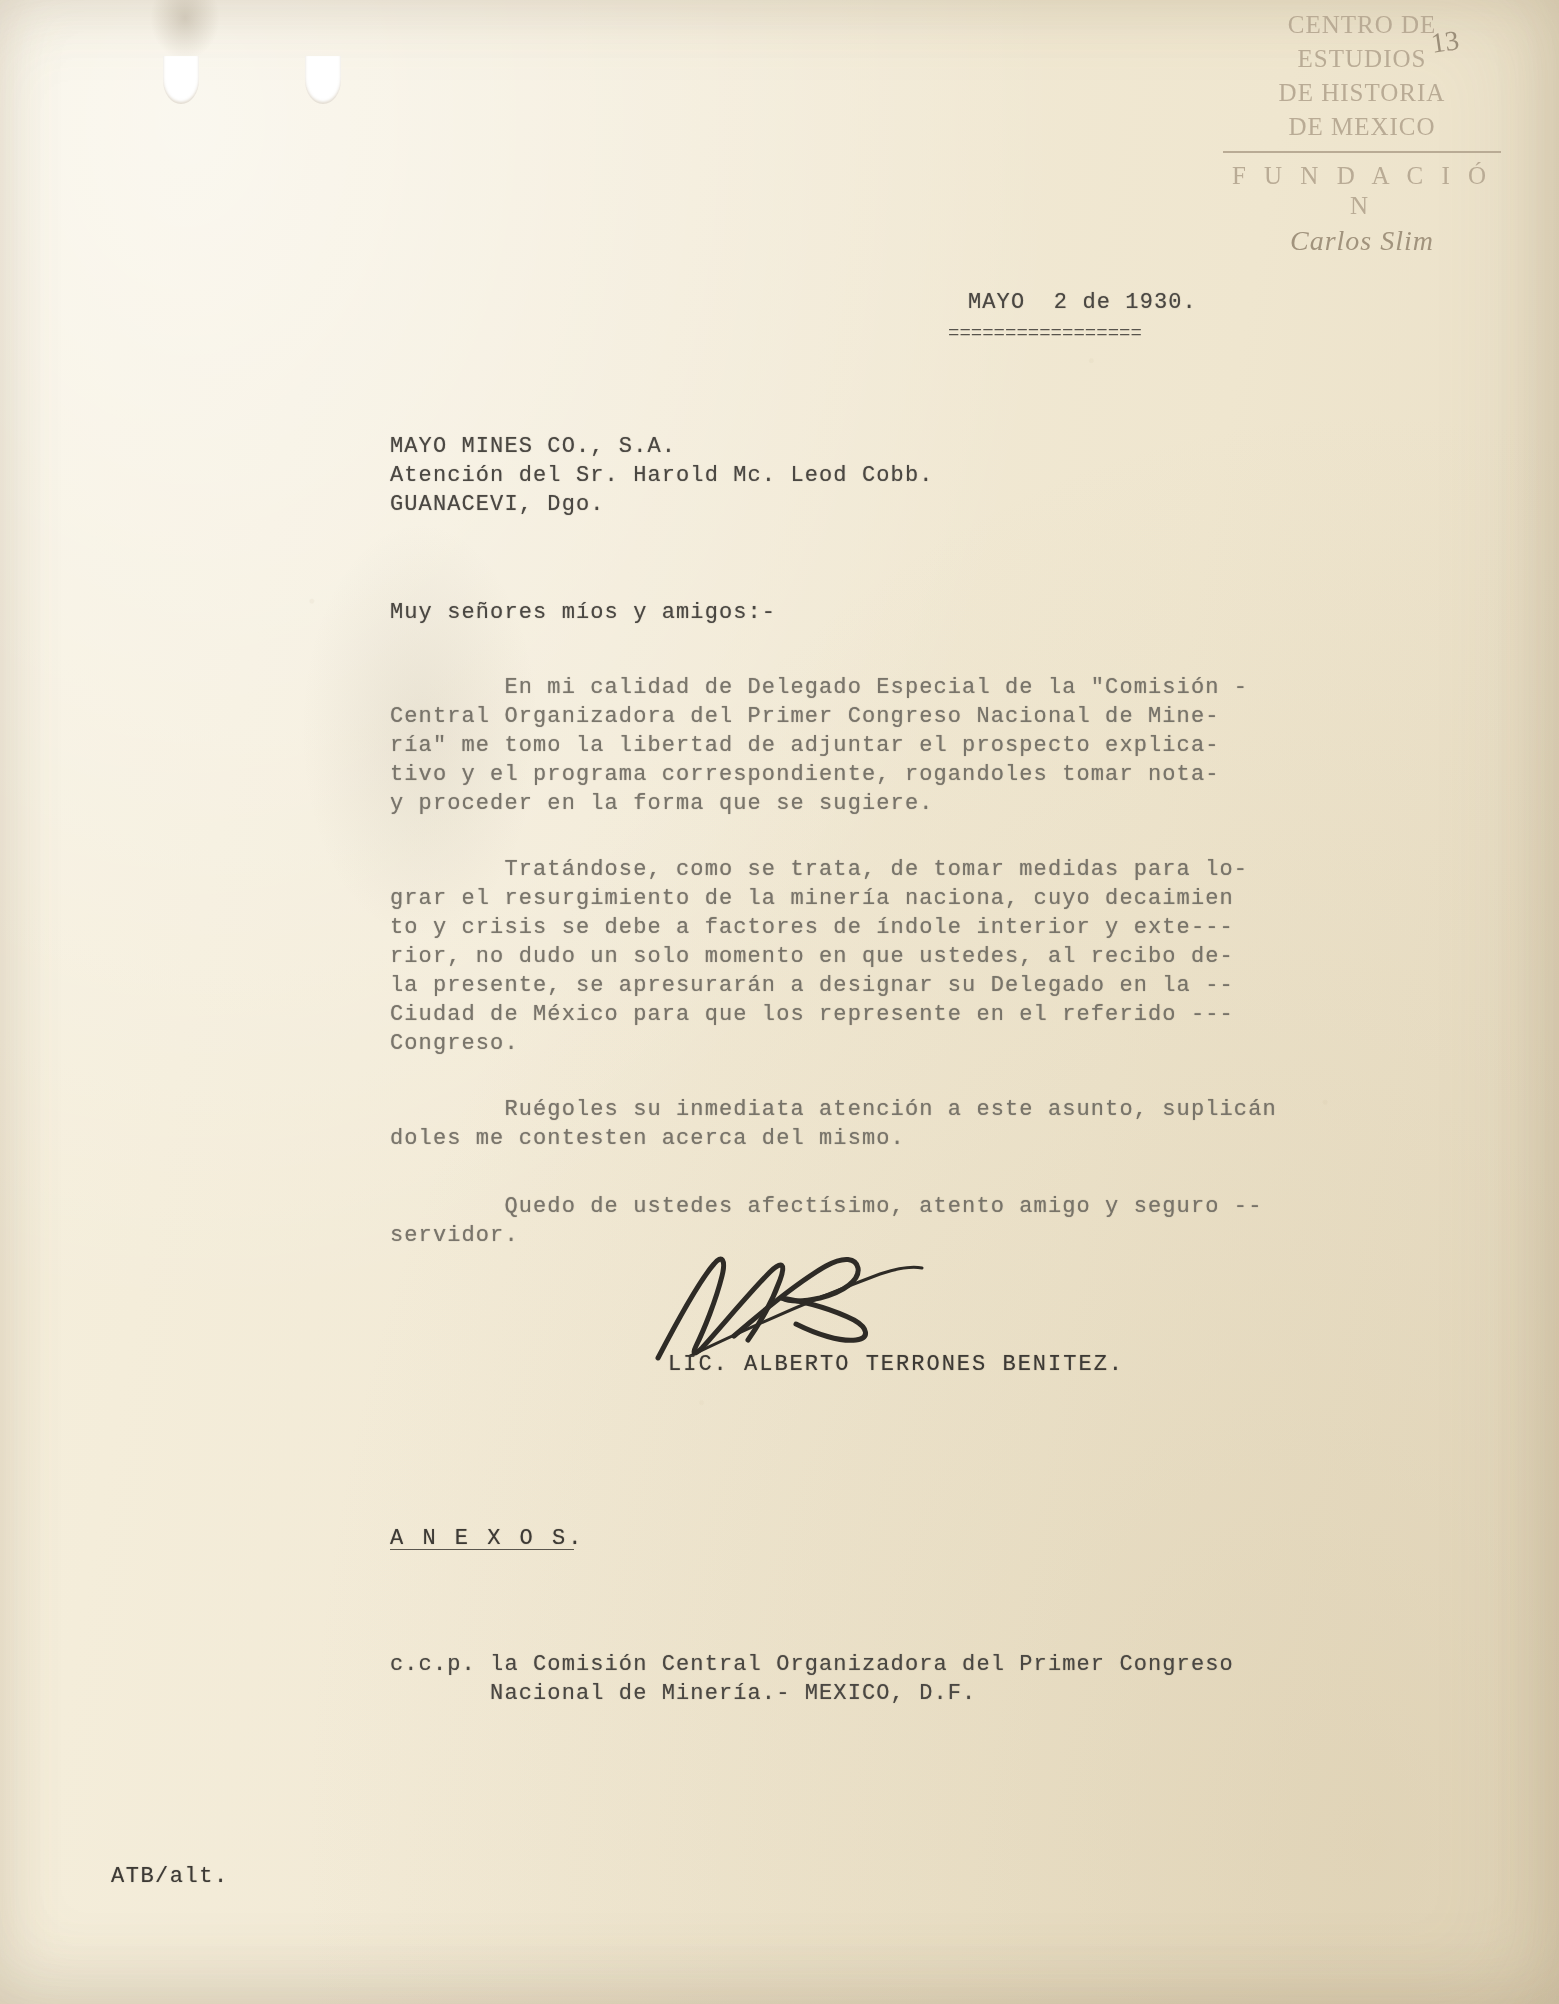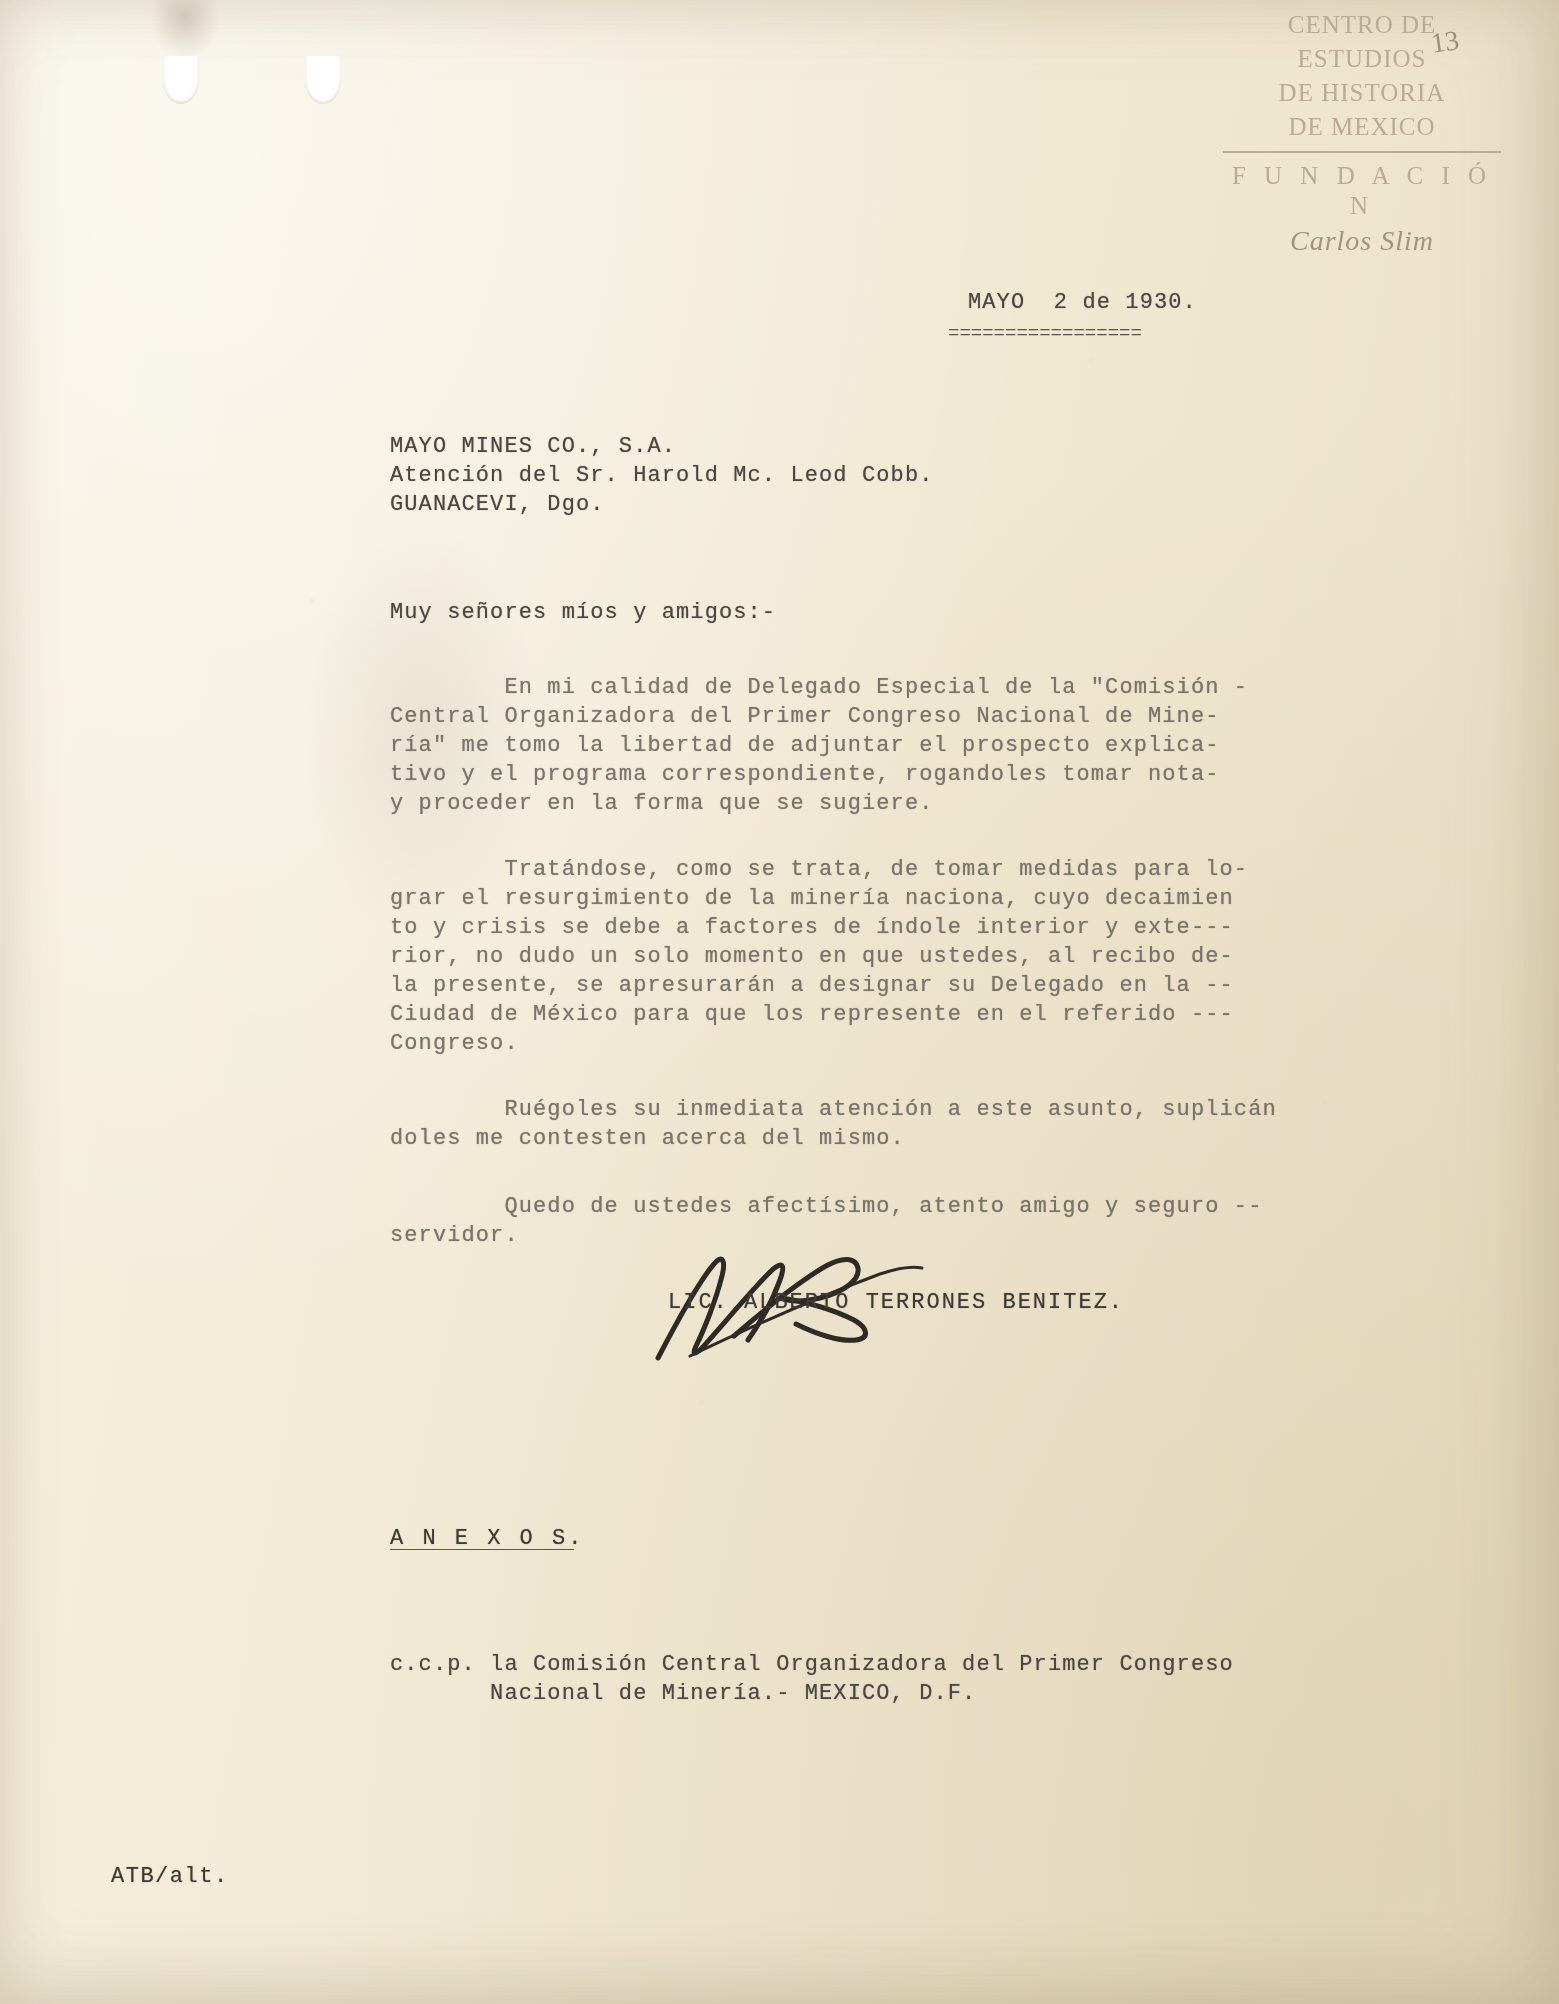--- a/index.html
+++ b/index.html
@@ -147,7 +147,7 @@
   .para2 { left: 390px; top: 855px; }
   .para3 { left: 390px; top: 1095px; }
   .para4 { left: 390px; top: 1192px; }
-  .signer { left: 668px; top: 1288px; letter-spacing: 2px; }
+  .signer { left: 668px; top: 1350px; letter-spacing: 2px; }
   .anexos { left: 390px; top: 1524px; letter-spacing: 3px; }
   .anexos::after {
     content: "";

